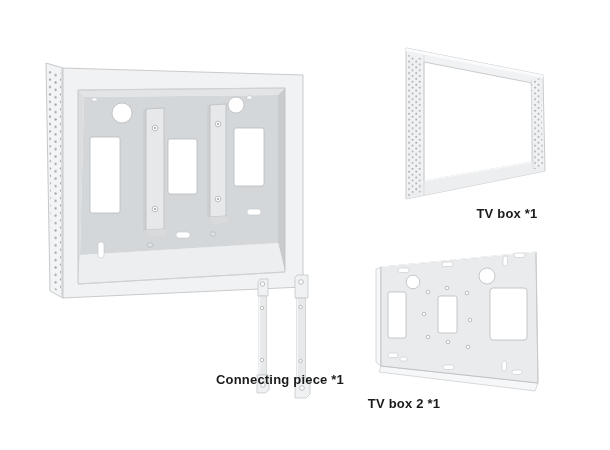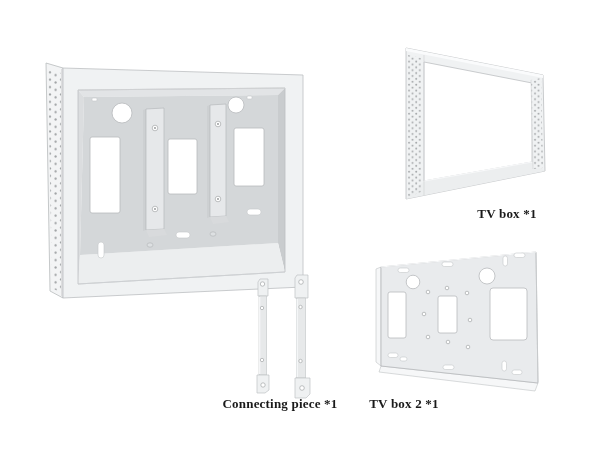--- a/index.html
+++ b/index.html
@@ -13,7 +13,7 @@
   html,body{margin:0;padding:0;background:#ffffff;}
   #stage{
     position:relative;width:610px;height:450px;background:#ffffff;overflow:hidden;
-    font-family:Liberation Serif, serif;
+    font-family:Liberation Sans, sans-serif;
   }
   #stage svg{position:absolute;left:0;top:0;}
   .part-label{

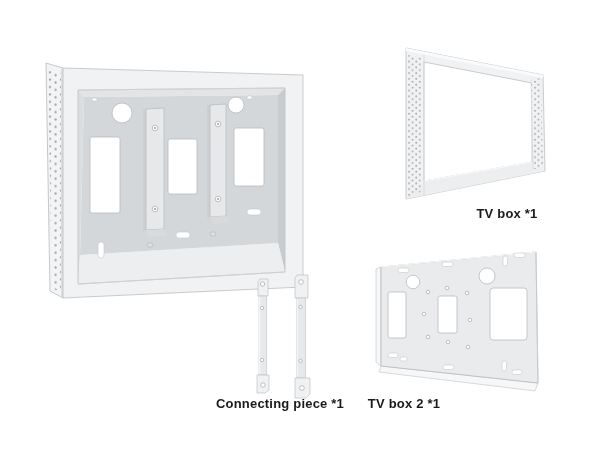--- a/index.html
+++ b/index.html
@@ -181,7 +181,7 @@
   </svg>
 
   <div class="part-label" style="left:507px;top:206px;">TV box *1</div>
-  <div class="part-label" style="left:280px;top:396px;">Connecting piece *1</div>
+  <div class="part-label" style="left:280px;top:372px;">Connecting piece *1</div>
   <div class="part-label" style="left:404px;top:396px;">TV box 2 *1</div>
 </div>
 

